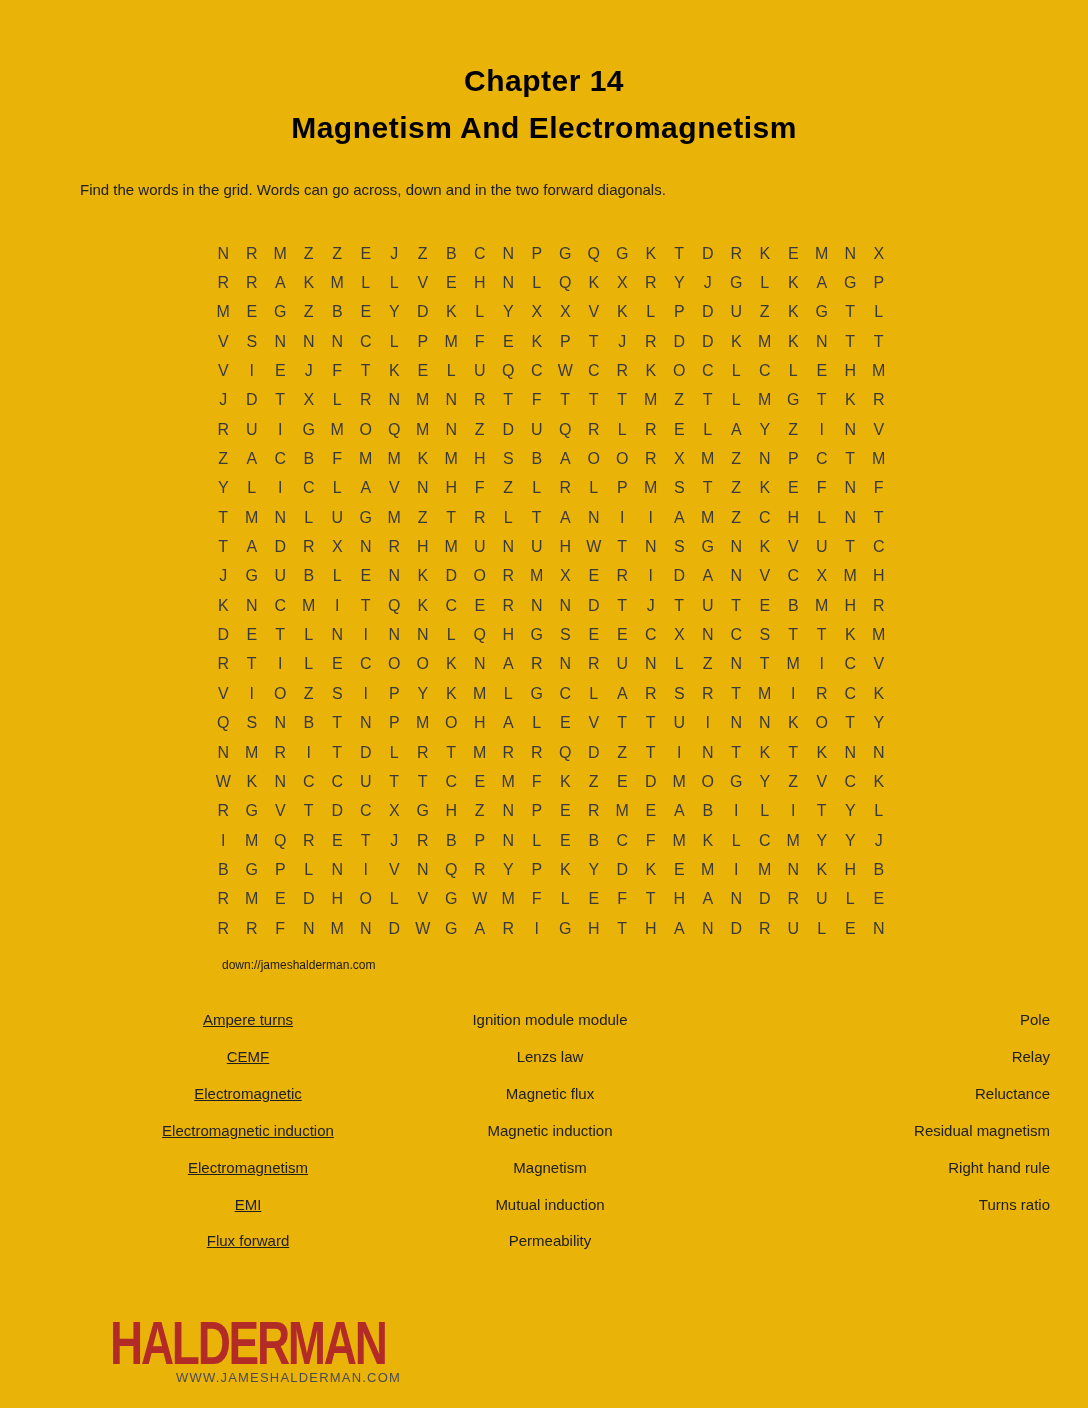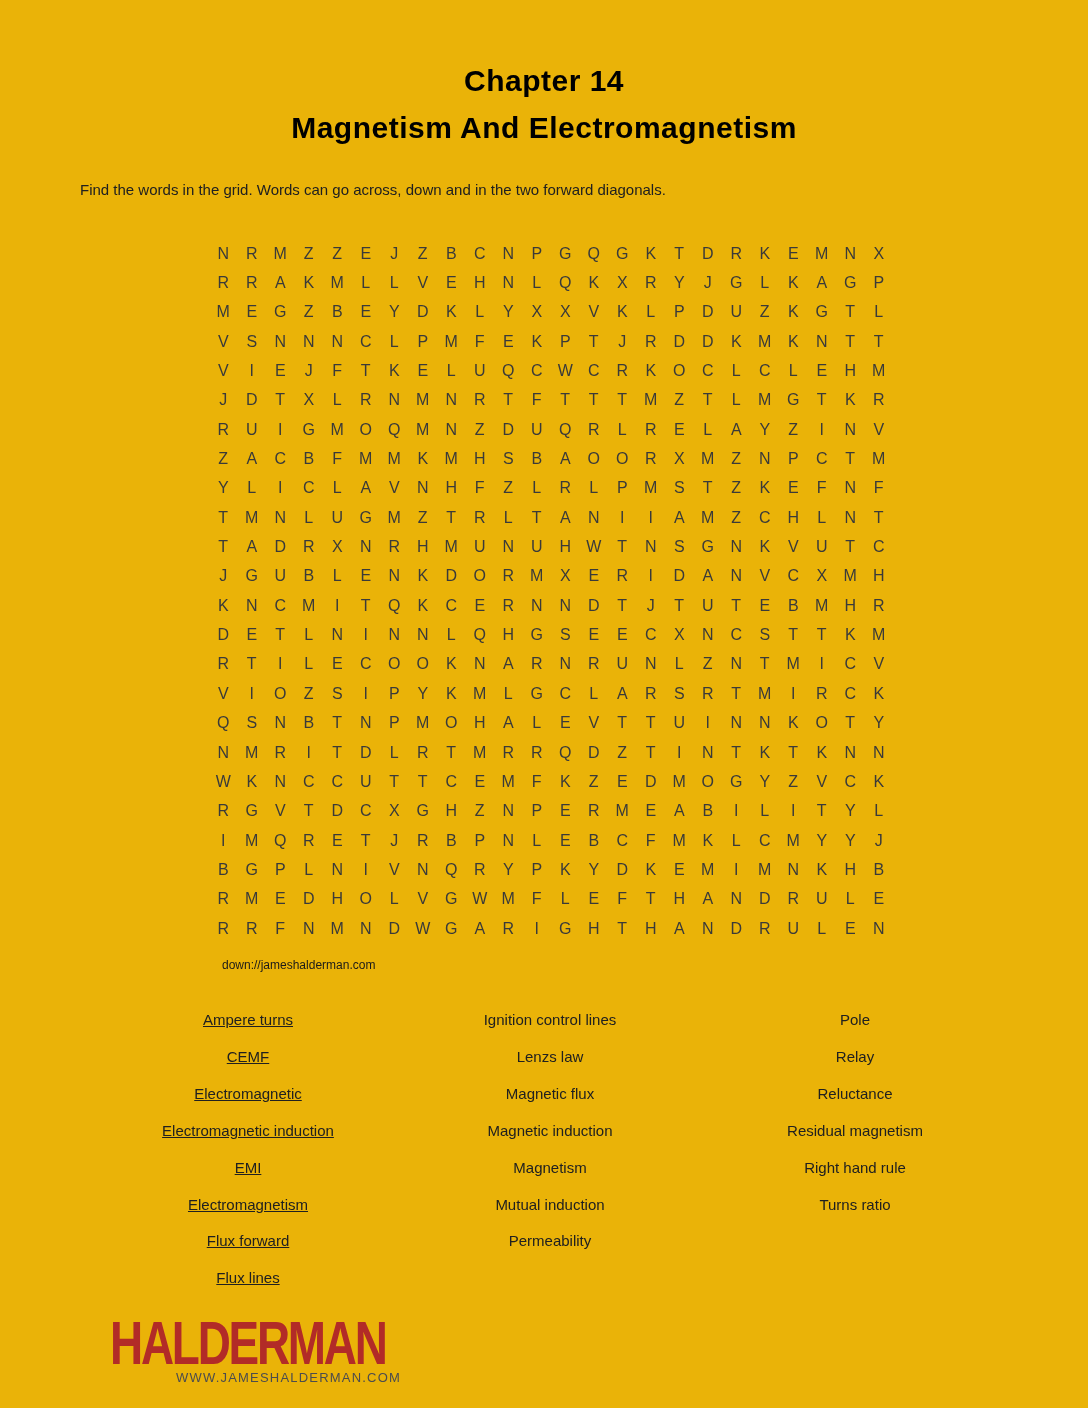--- a/index.html
+++ b/index.html
@@ -701,7 +701,7 @@
         <div class="word">Flux lines</div>
       </div>
     <div class="word-col col-2">
-        <div class="word">Ignition control lines</div>
+        <div class="word">Ignition module module</div>
         <div class="word">Lenzs law</div>
         <div class="word">Magnetic flux</div>
         <div class="word">Magnetic induction</div>

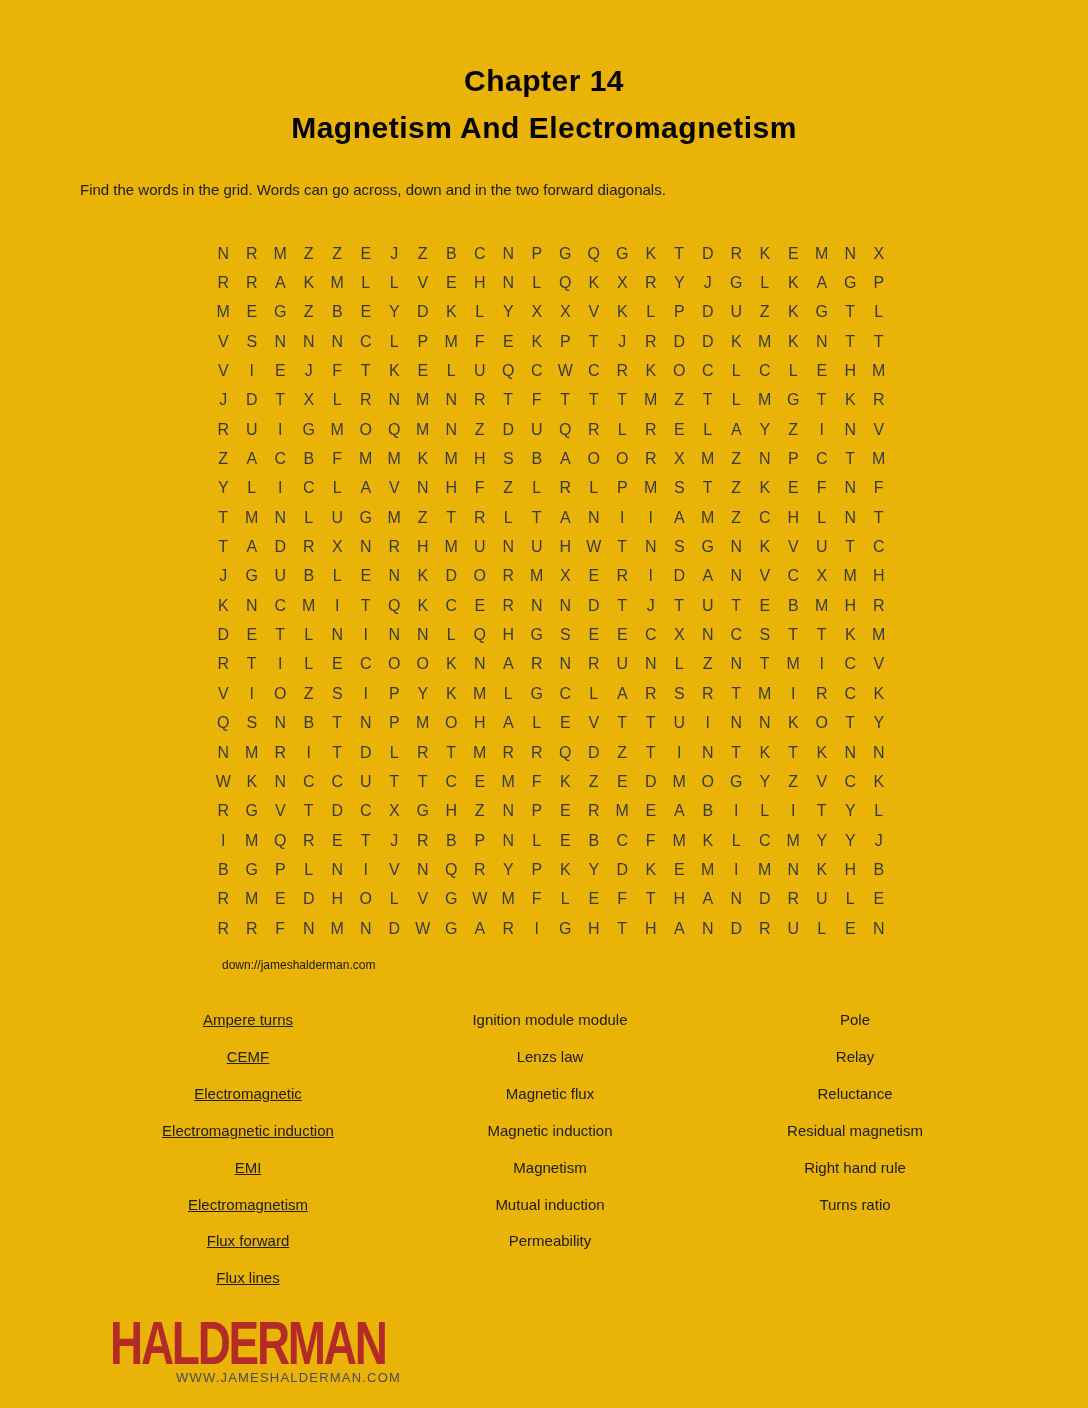--- a/index.html
+++ b/index.html
@@ -71,7 +71,7 @@
   .word-col .word { line-height: 36.9px; white-space: nowrap; }
   .col-1 { left: 78px; text-decoration: underline; }
   .col-2 { left: 380px; }
-  .col-3 { left: 685px; }
+  .col-3 { left: 710px; text-align: right; }
   .logo {
     position: absolute;
     left: 110px;

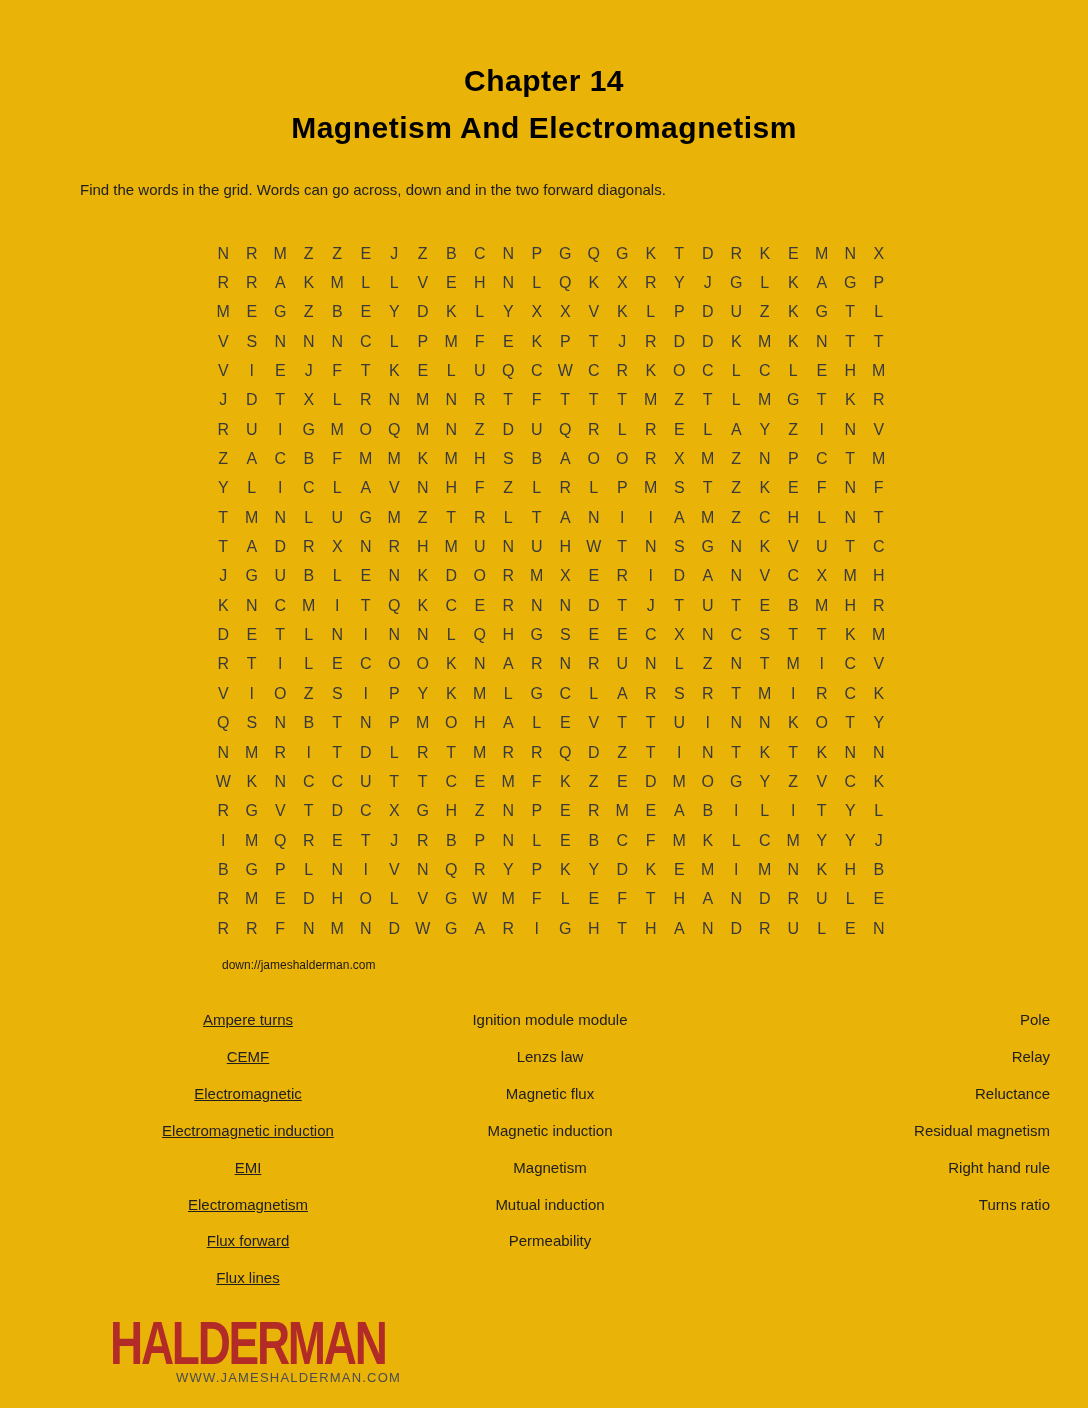--- a/index.html
+++ b/index.html
@@ -695,8 +695,8 @@
         <div class="word">CEMF</div>
         <div class="word">Electromagnetic</div>
         <div class="word">Electromagnetic induction</div>
+        <div class="word">Electromagnetism</div>
         <div class="word">EMI</div>
-        <div class="word">Electromagnetism</div>
         <div class="word">Flux forward</div>
         <div class="word">Flux lines</div>
       </div>

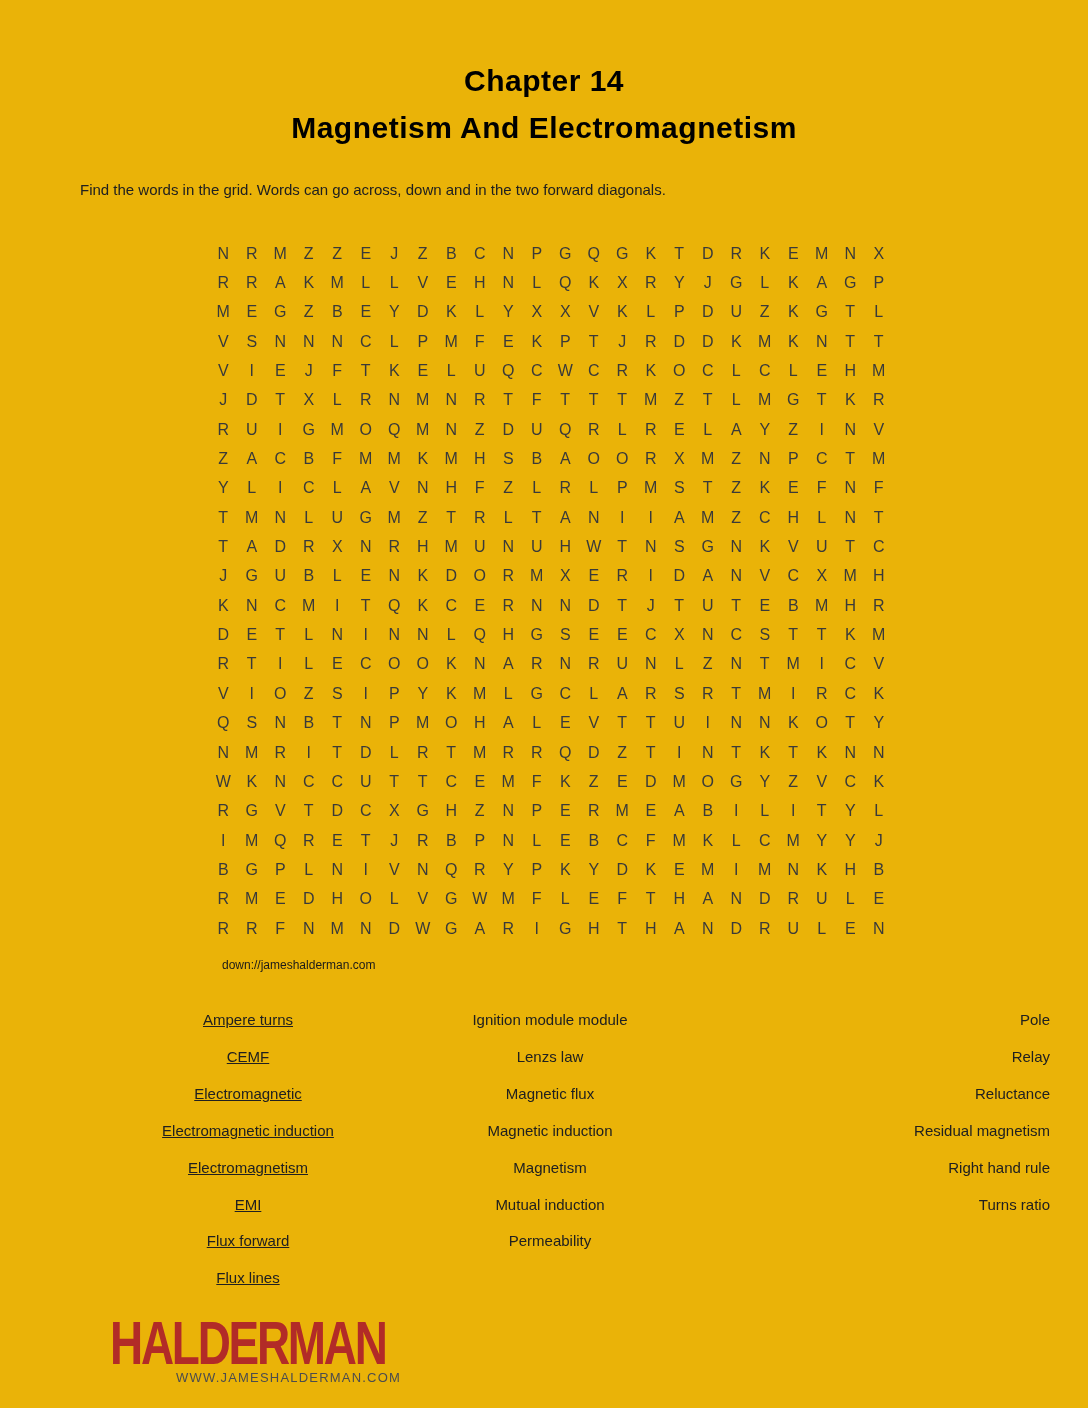--- a/index.html
+++ b/index.html
@@ -698,7 +698,6 @@
         <div class="word">Electromagnetism</div>
         <div class="word">EMI</div>
         <div class="word">Flux forward</div>
-        <div class="word">Flux lines</div>
       </div>
     <div class="word-col col-2">
         <div class="word">Ignition module module</div>

